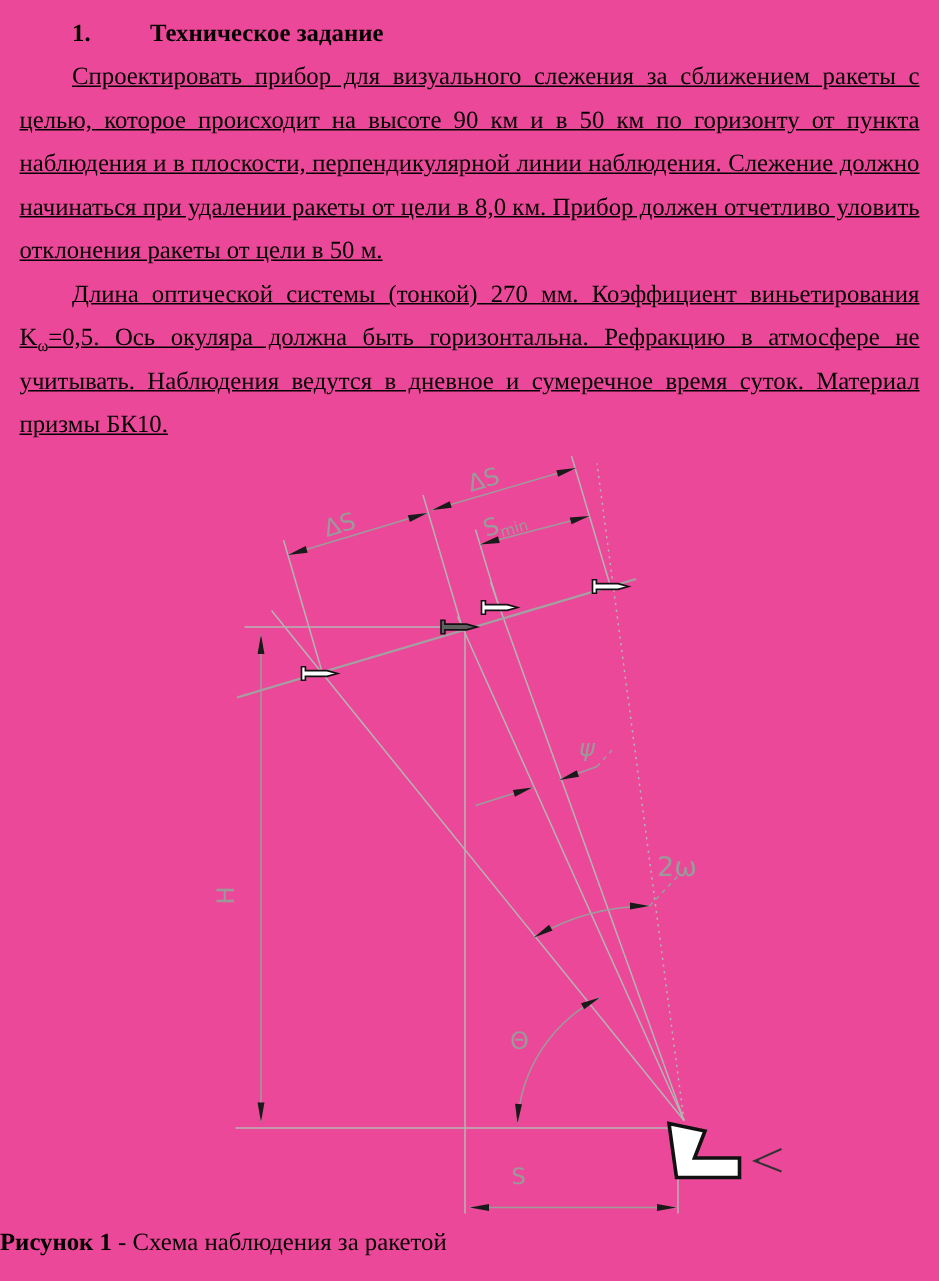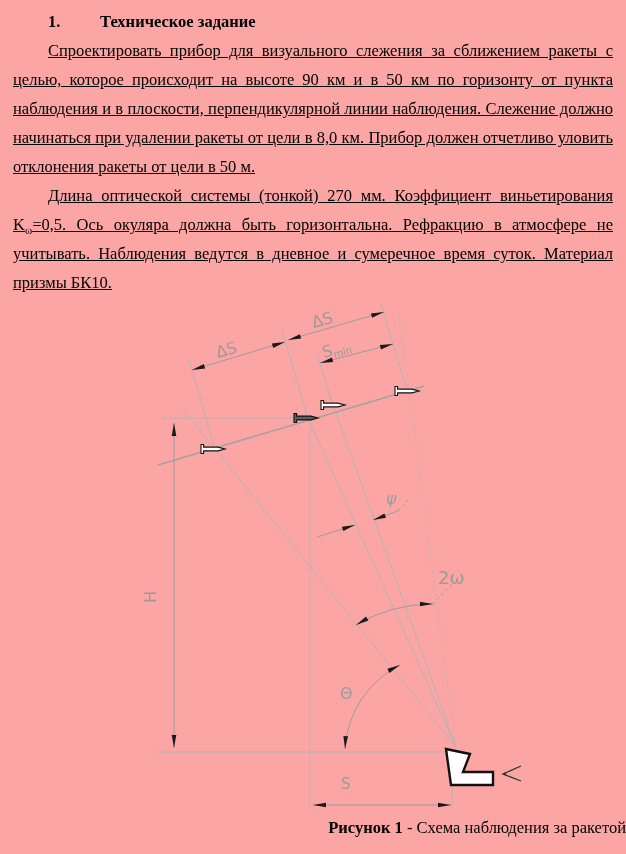--- a/index.html
+++ b/index.html
@@ -7,7 +7,7 @@
     position:relative;
     width:626px;height:854px;
     margin:0 auto;
-    background:#fca5a5;
+    background:#ec4899;
     font-family:"Liberation Serif", serif;
     color:#000;
     overflow:hidden;

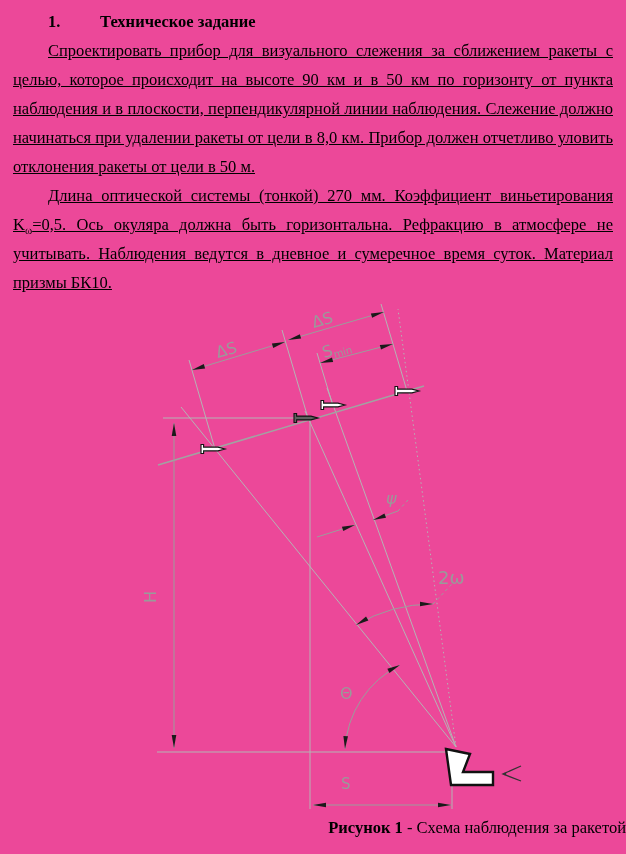--- a/index.html
+++ b/index.html
@@ -32,7 +32,7 @@
   .figure-wrap{position:relative;width:626px;height:515px;}
   svg text{font-family:"DejaVu Sans", sans-serif;}
   .caption{
-    text-align:right;
+    text-align:left;
     font-size:16.5px;
     margin-top:6px;
   }

